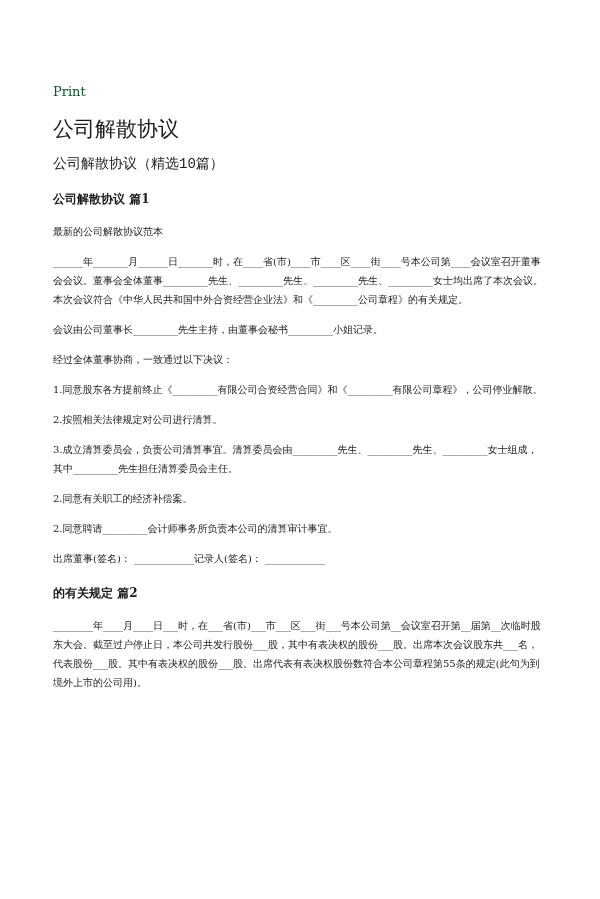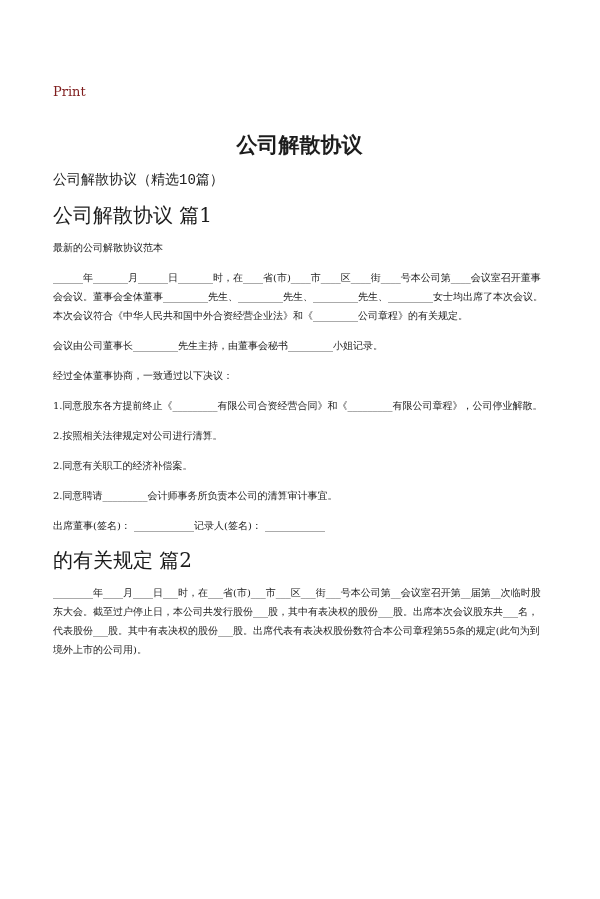--- a/index.html
+++ b/index.html
@@ -24,8 +24,8 @@
   .print-link {
     font-size: 13px;
     line-height: 15px;
-    margin: 0 0 33px 0;
-    color: #7f1d1d;
+    margin: 0 0 17px 0;
+    color: #14532d;
     cursor: pointer;
   }
   .doc-title {

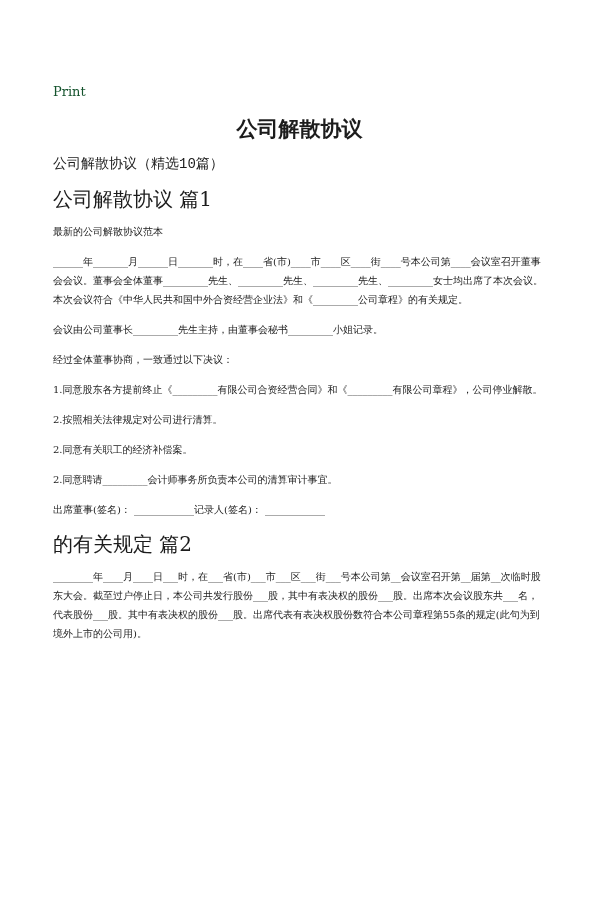--- a/index.html
+++ b/index.html
@@ -31,8 +31,7 @@
   .doc-title {
     font-size: 21px;
     line-height: 26px;
-    font-weight: bold;
-    text-align: center;
+    font-weight: normal;
     margin: 0 0 13px 0;
   }
   .doc-subtitle {

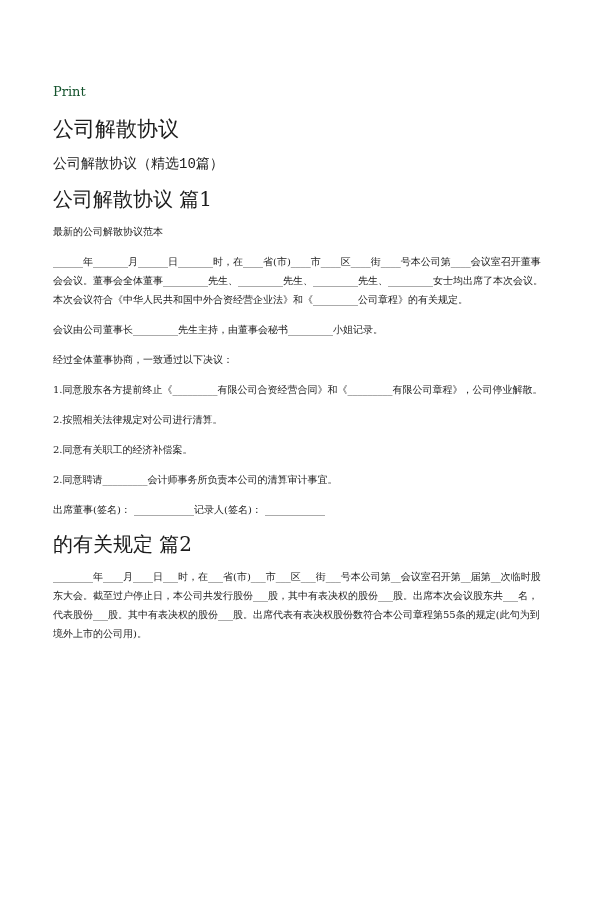--- a/index.html
+++ b/index.html
@@ -41,9 +41,9 @@
     font-family: Liberation Mono, monospace;
   }
   .section-heading {
-    font-size: 20px;
+    font-size: 12px;
     line-height: 19px;
-    font-weight: normal;
+    font-weight: bold;
     margin: 16px 0 13px 0;
   }
   .para {

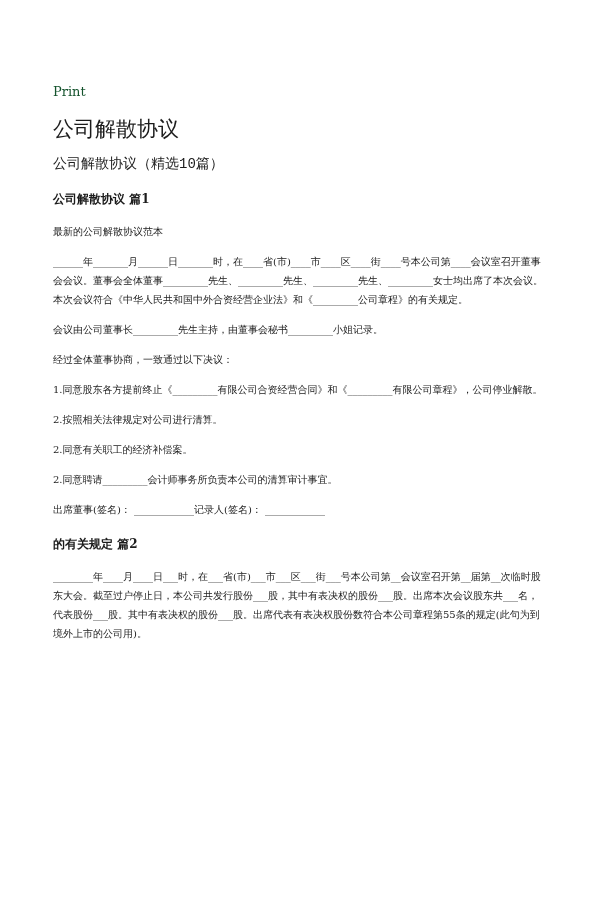--- a/index.html
+++ b/index.html
@@ -89,6 +89,7 @@
 
     <p class="para">2.按照相关法律规定对公司进行清算。</p>
 
+    <p class="para">3.成立清算委员会，负责公司清算事宜。清算委员会由_________先生、_________先生、_________女士组成，其中_________先生担任清算委员会主任。</p>
 
     <p class="para">2.同意有关职工的经济补偿案。</p>
 

